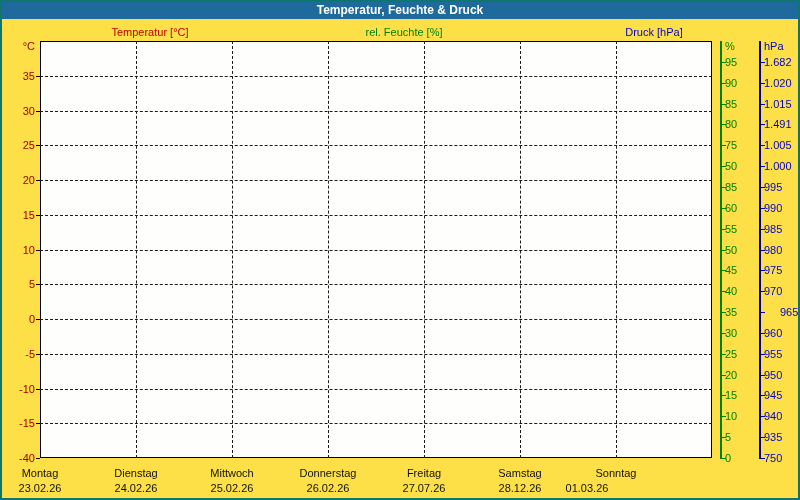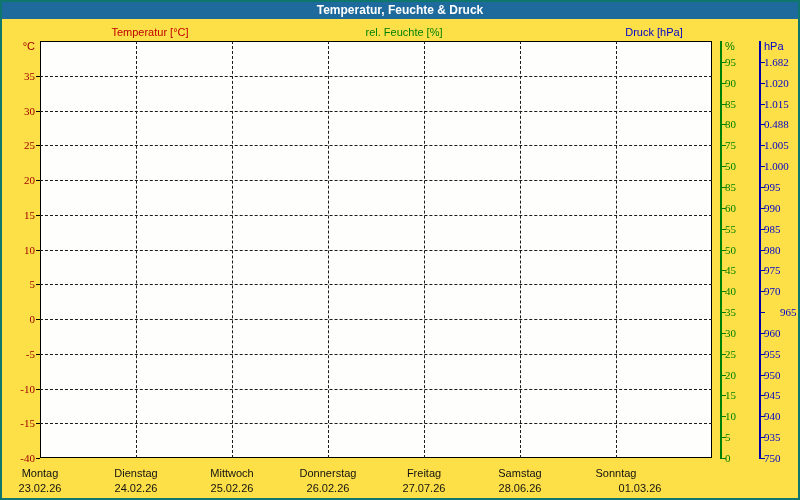--- a/index.html
+++ b/index.html
@@ -32,7 +32,7 @@
   .hgrid{position:absolute; height:0; border-top:1px dashed #1a1a1a;}
   .vgrid{position:absolute; width:0; border-left:1px dashed #1a1a1a;}
   .tick{position:absolute; background:#000;}
-  .ylab{position:absolute; line-height:11px; white-space:nowrap;font-family:Liberation Serif, serif;}
+  .ylab{position:absolute; line-height:11px; white-space:nowrap;}
   .ylab-temp{left:0; width:33px; text-align:right; color:#a00000;}
   .ylab-hum{left:723px; color:#008000;}
   .ylab-press{left:762px; color:#0000cc;}

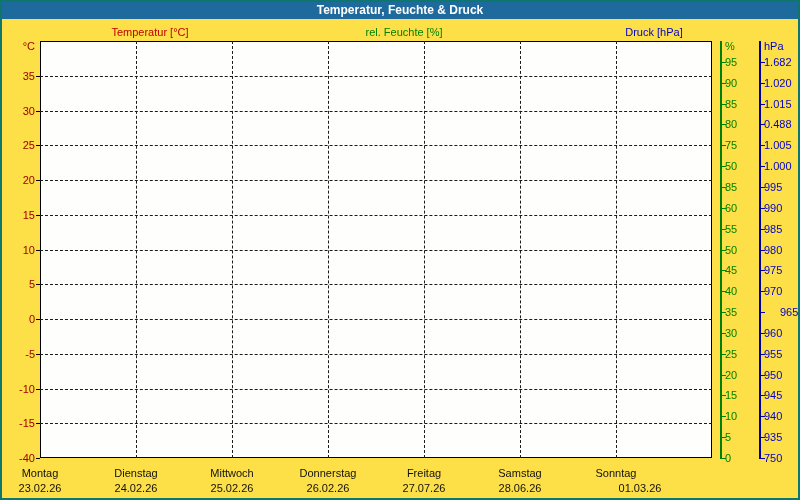--- a/index.html
+++ b/index.html
@@ -165,7 +165,7 @@
       <div class="tick" style="left: 759px; top: 101.55px; width: 4px; height: 1px; background: rgb(0, 0, 170);"></div>
       <div class="ylab ylab-press" style="top: 96.55px;">1.015</div>
       <div class="tick" style="left: 759px; top: 122.4px; width: 4px; height: 1px; background: rgb(0, 0, 170);"></div>
-      <div class="ylab ylab-press" style="top: 117.4px;">0.488</div>
+      <div class="ylab ylab-press" style="top: 117.4px;">1.491</div>
       <div class="tick" style="left: 759px; top: 143.25px; width: 4px; height: 1px; background: rgb(0, 0, 170);"></div>
       <div class="ylab ylab-press" style="top: 138.25px;">1.005</div>
       <div class="tick" style="left: 759px; top: 164.1px; width: 4px; height: 1px; background: rgb(0, 0, 170);"></div>

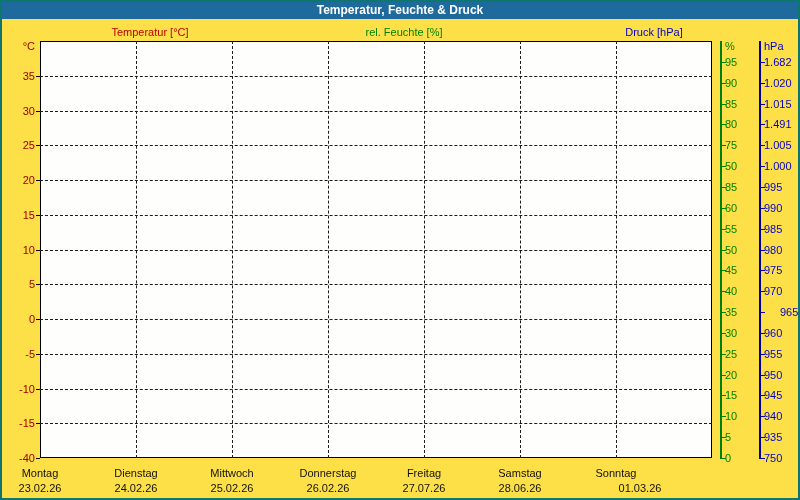--- a/index.html
+++ b/index.html
@@ -112,7 +112,7 @@
       <div class="daydate" style="left: 367px;">27.07.26</div>
       <div class="vgrid" style="left: 518px; top: 39px; height: 417px;"></div>
       <div class="dayname" style="left: 463px;">Samstag</div>
-      <div class="daydate" style="left: 463px;">28.06.26</div>
+      <div class="daydate" style="left: 463px;">28.12.26</div>
       <div class="vgrid" style="left: 614px; top: 39px; height: 417px;"></div>
       <div class="dayname" style="left: 559px;">Sonntag</div>
       <div class="daydate" style="left: 583px;">01.03.26</div>

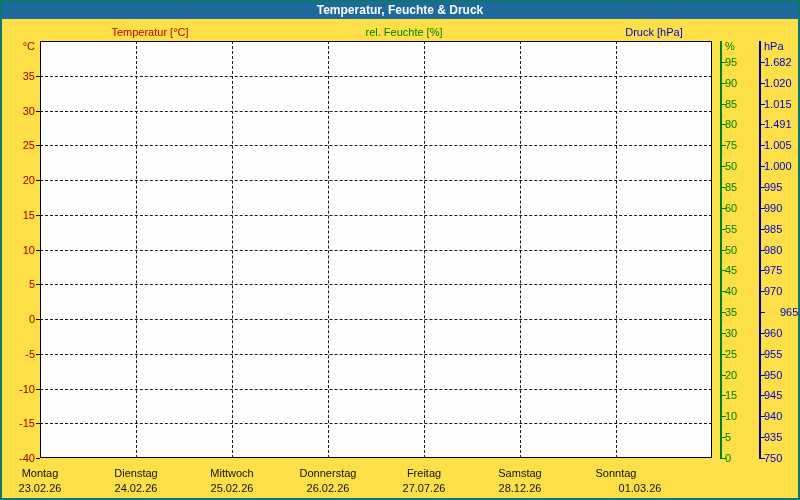--- a/index.html
+++ b/index.html
@@ -115,7 +115,7 @@
       <div class="daydate" style="left: 463px;">28.12.26</div>
       <div class="vgrid" style="left: 614px; top: 39px; height: 417px;"></div>
       <div class="dayname" style="left: 559px;">Sonntag</div>
-      <div class="daydate" style="left: 583px;">01.03.26</div>
+      <div class="daydate" style="left: 530px;">01.03.26</div>
       <div class="axisline axis-hum" style="left: 718px; top: 39px; height: 418px;"></div>
       <div class="tick" style="left: 720px; top: 59.85px; width: 4px; height: 1px; background: rgb(0, 128, 0);"></div>
       <div class="ylab ylab-hum" style="top: 54.85px;">95</div>

